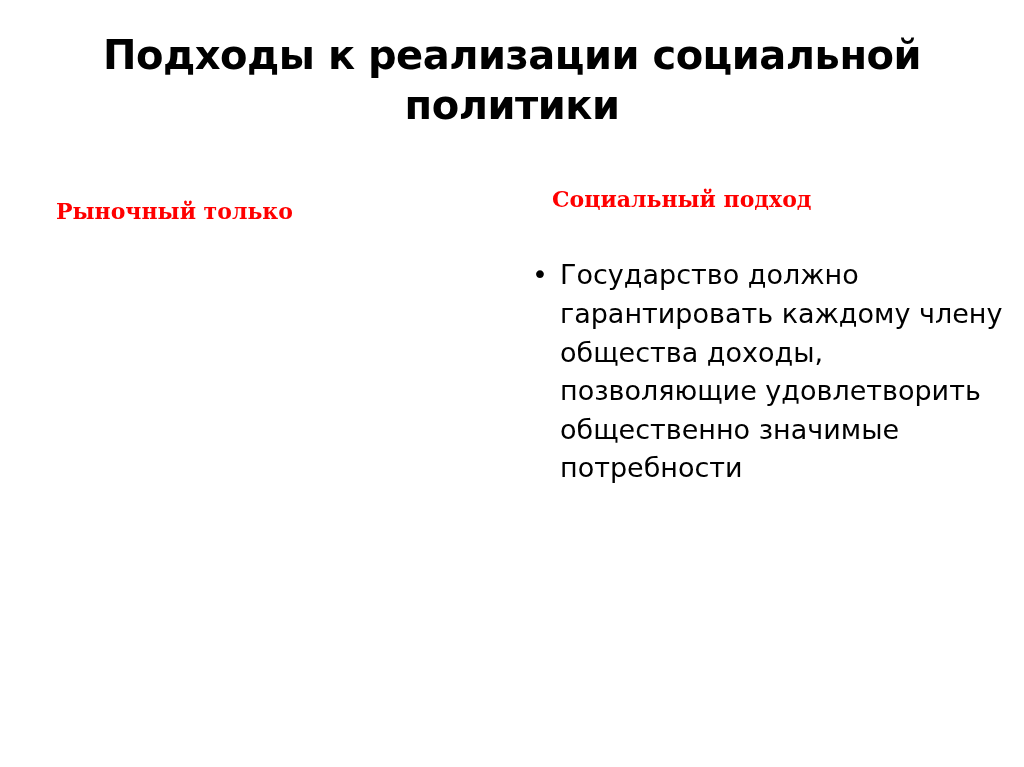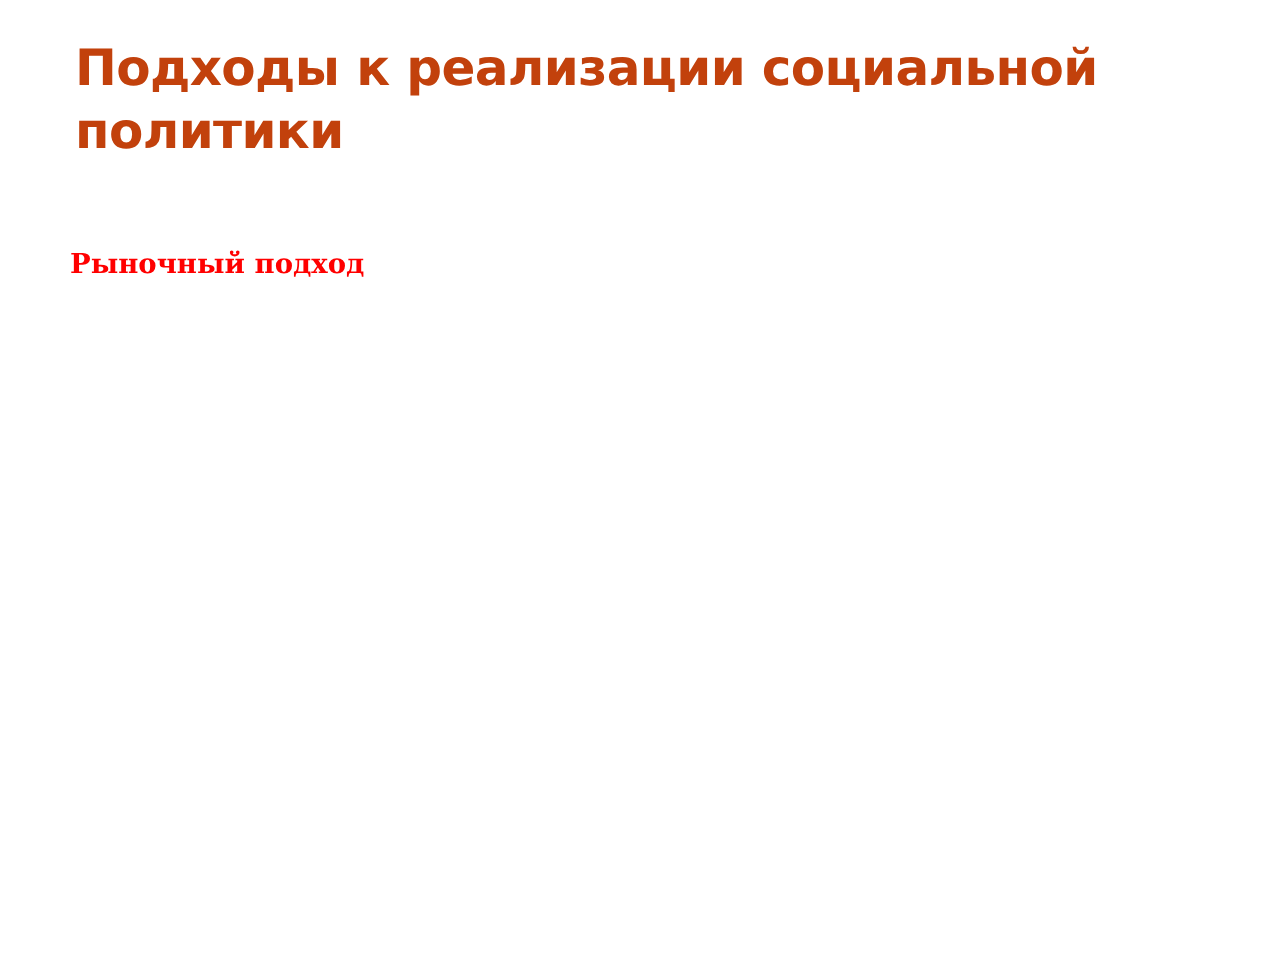--- a/index.html
+++ b/index.html
@@ -24,11 +24,12 @@
     left: 60px;
     top: 30px;
     width: 904px;
+    text-align: center;
     font-family: "DejaVu Sans", sans-serif;
     font-weight: bold;
     font-size: 40px;
     line-height: 1.25;
-    color: #c2410c;
+    color: #000000;
     letter-spacing: -0.5px;
   }
   .columns {

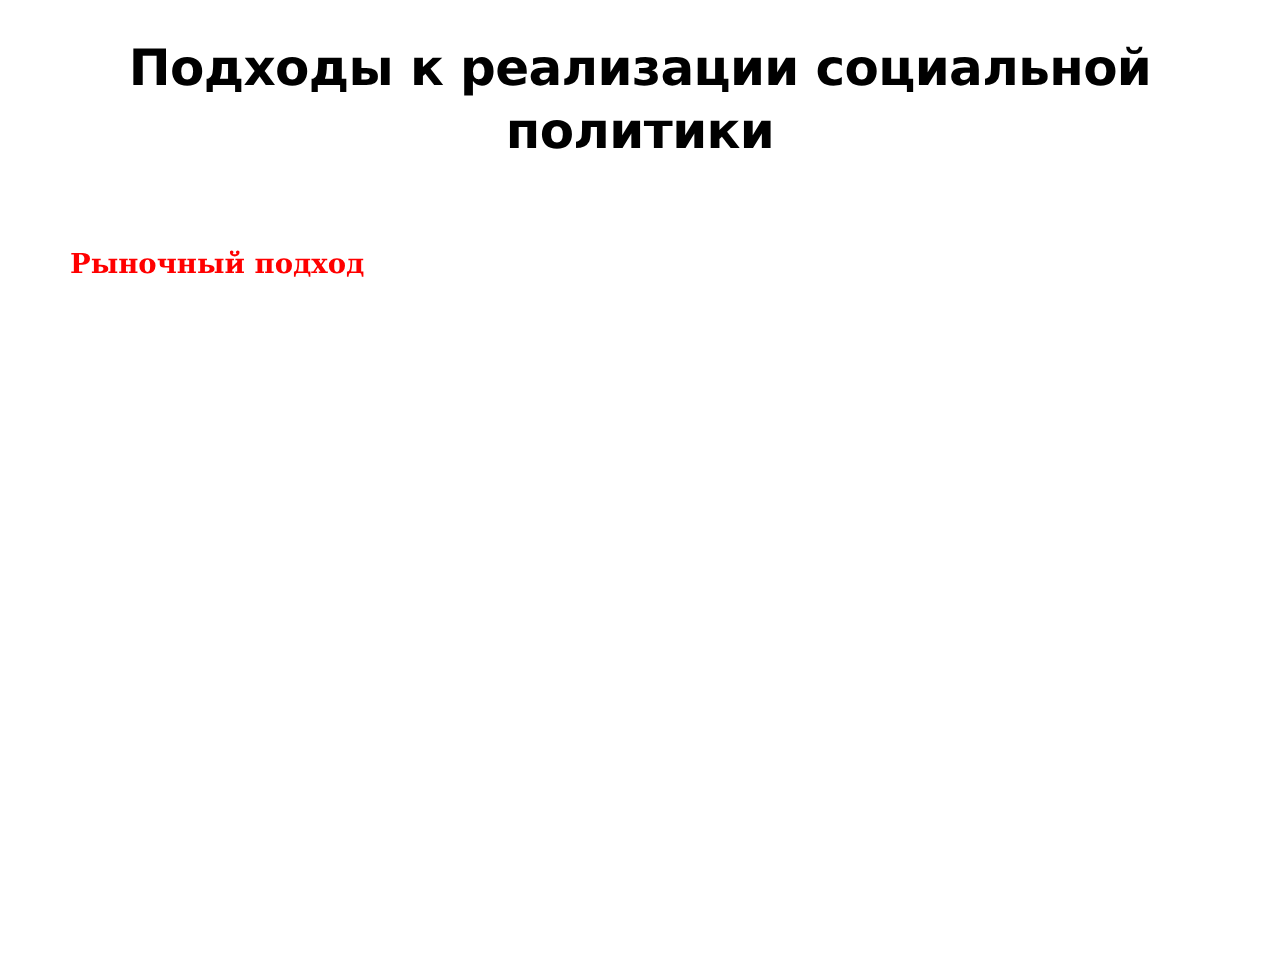--- a/index.html
+++ b/index.html
@@ -109,7 +109,7 @@
   <div class="columns">
 
     <div class="col col-left">
-      <div class="col-heading heading-left">Рыночный подход</div>
+      <div class="col-heading heading-left">Рыночный только</div>
     </div>
 
 

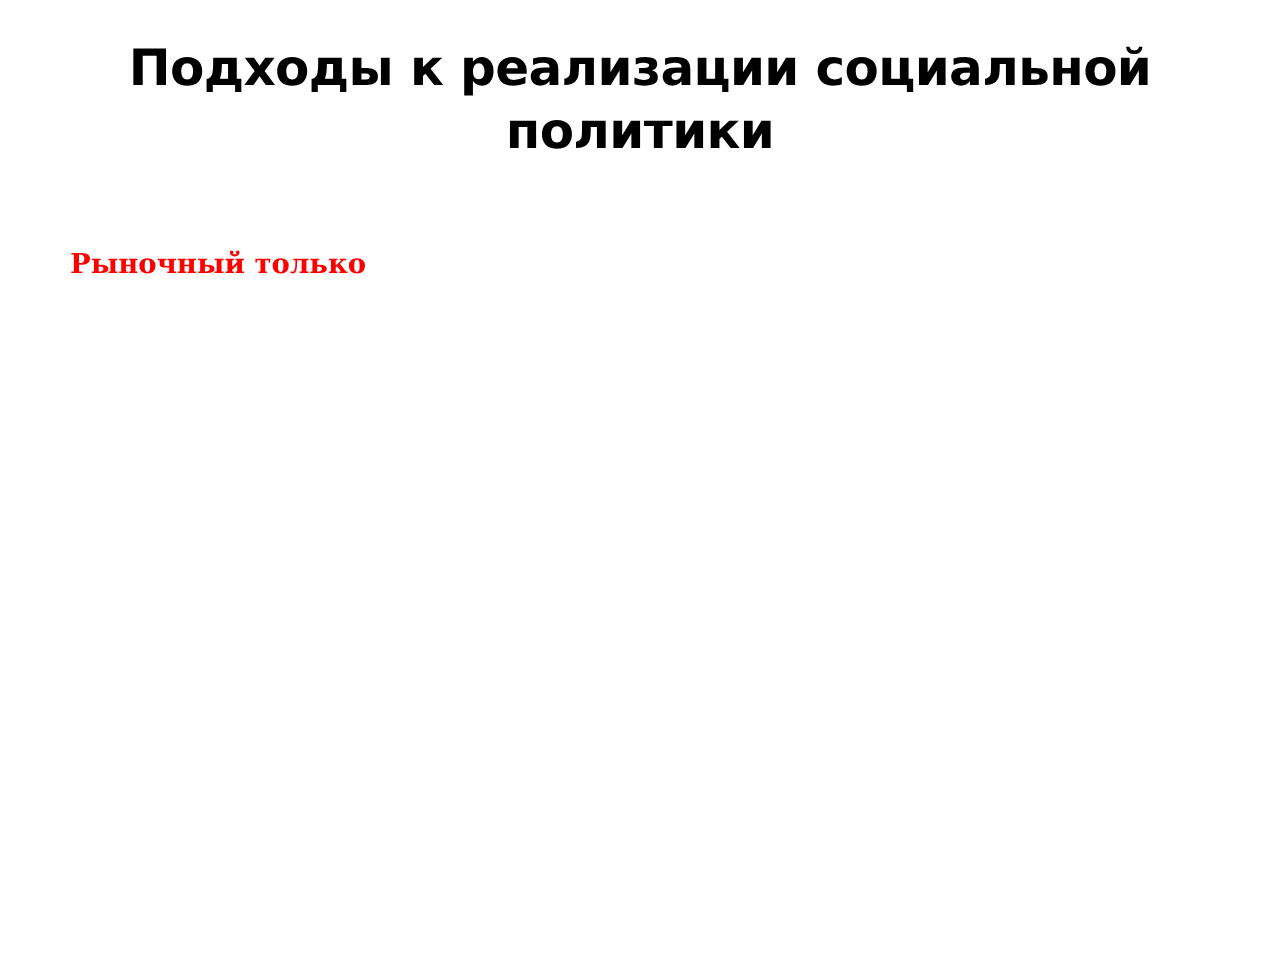--- a/index.html
+++ b/index.html
@@ -112,6 +112,13 @@
       <div class="col-heading heading-left">Рыночный только</div>
     </div>
 
+    <div class="col col-right">
+      <div class="col-heading heading-right">Социальный подход</div>
+      <div class="bullet-row">
+        <span class="bullet-dot">•</span>
+        <span class="body-text bullet-text">Государство должно гарантировать каждому члену общества доходы, позволяющие удовлетворить общественно значимые потребности</span>
+      </div>
+    </div>
 
   </div>
 </div>

